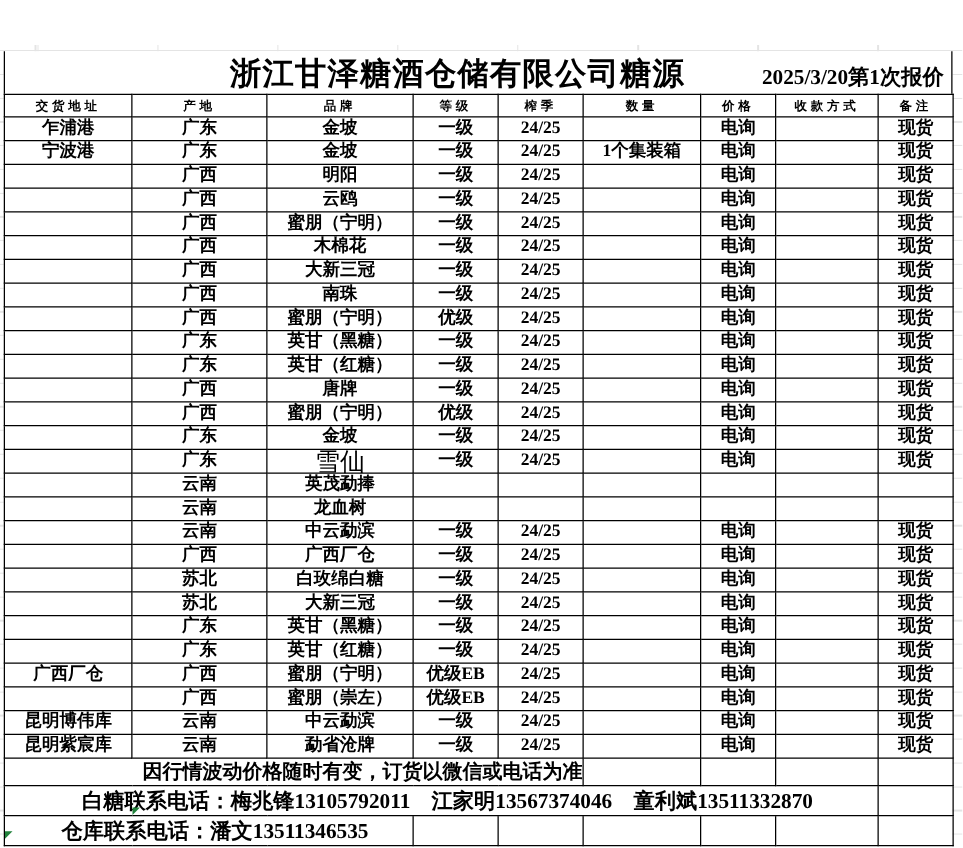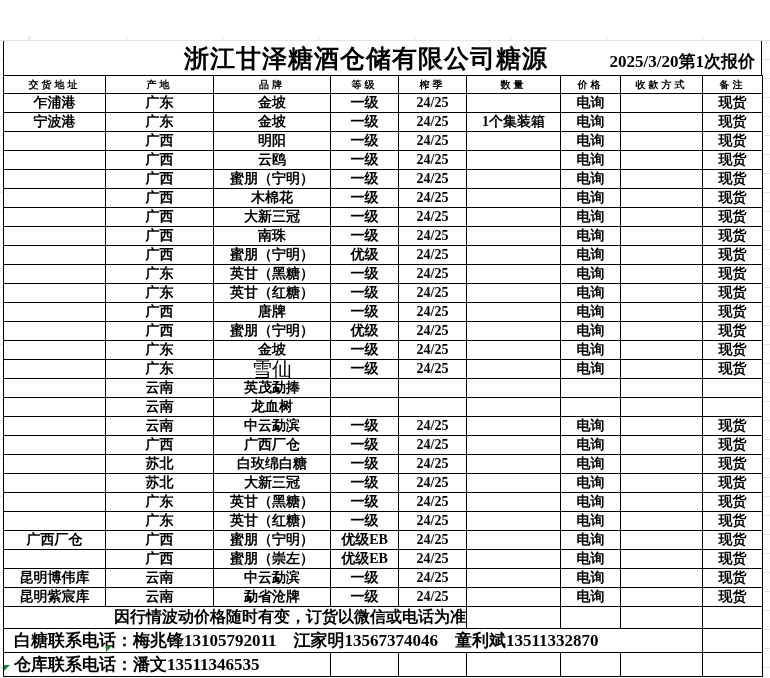--- a/index.html
+++ b/index.html
@@ -25,7 +25,7 @@
   .alt-font{font-family:"DejaVu Sans","Liberation Sans",sans-serif;font-size:20px;font-weight:500;line-height:13px;letter-spacing:0;}
   tfoot td{height:18px;}
   tfoot .notice-cell{text-align:right;padding-left:40px;font-size:16px;}
-  tfoot .contact-cell{text-align:left;padding-left:10px;font-size:17px;height:21px;}
+  tfoot .contact-cell{text-align:center;padding-left:10px;font-size:17px;height:21px;}
   .flag{position:absolute;width:0;height:0;border-top:6px solid #21823c;border-right:6px solid transparent;z-index:5;}
   .flag-1{left:106px;top:610px;}
   .flag-2{left:4px;top:629px;}

